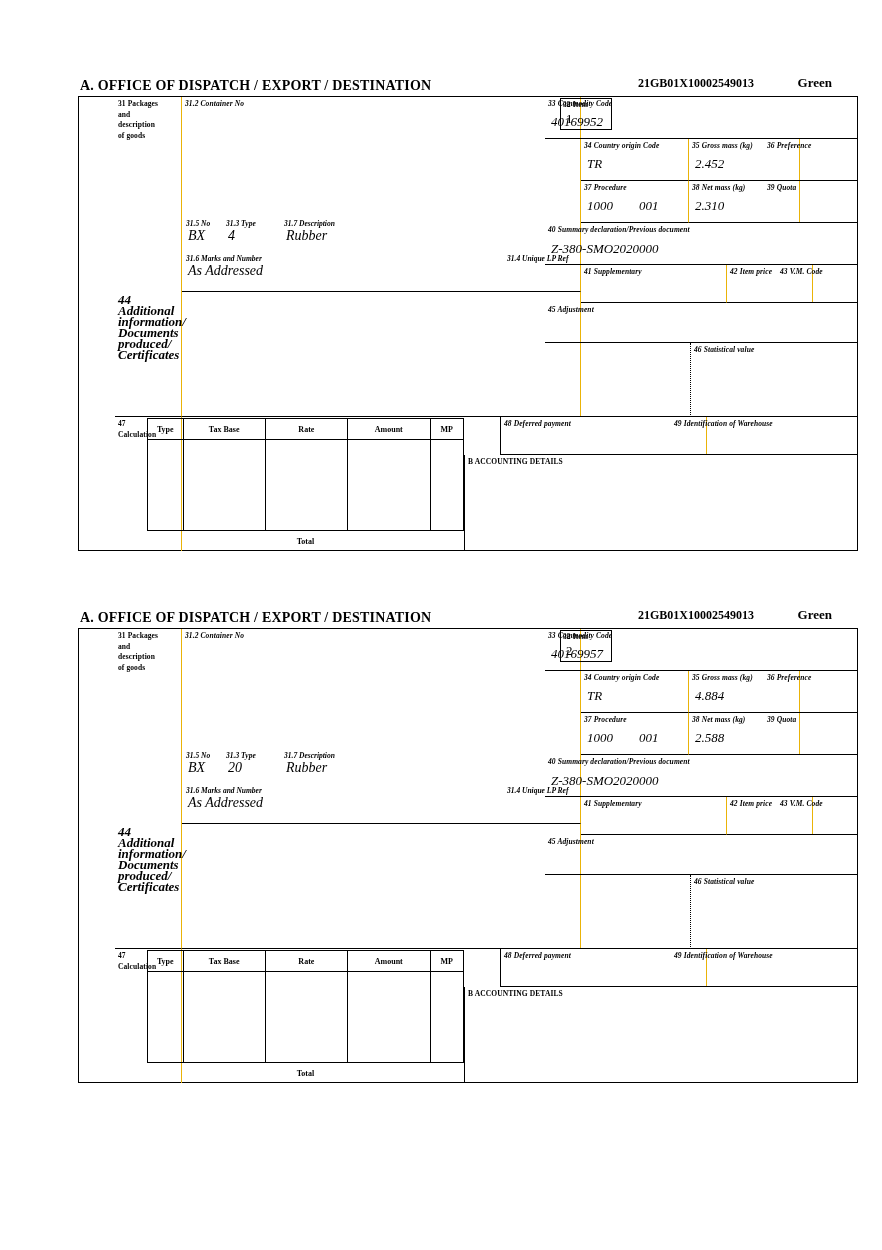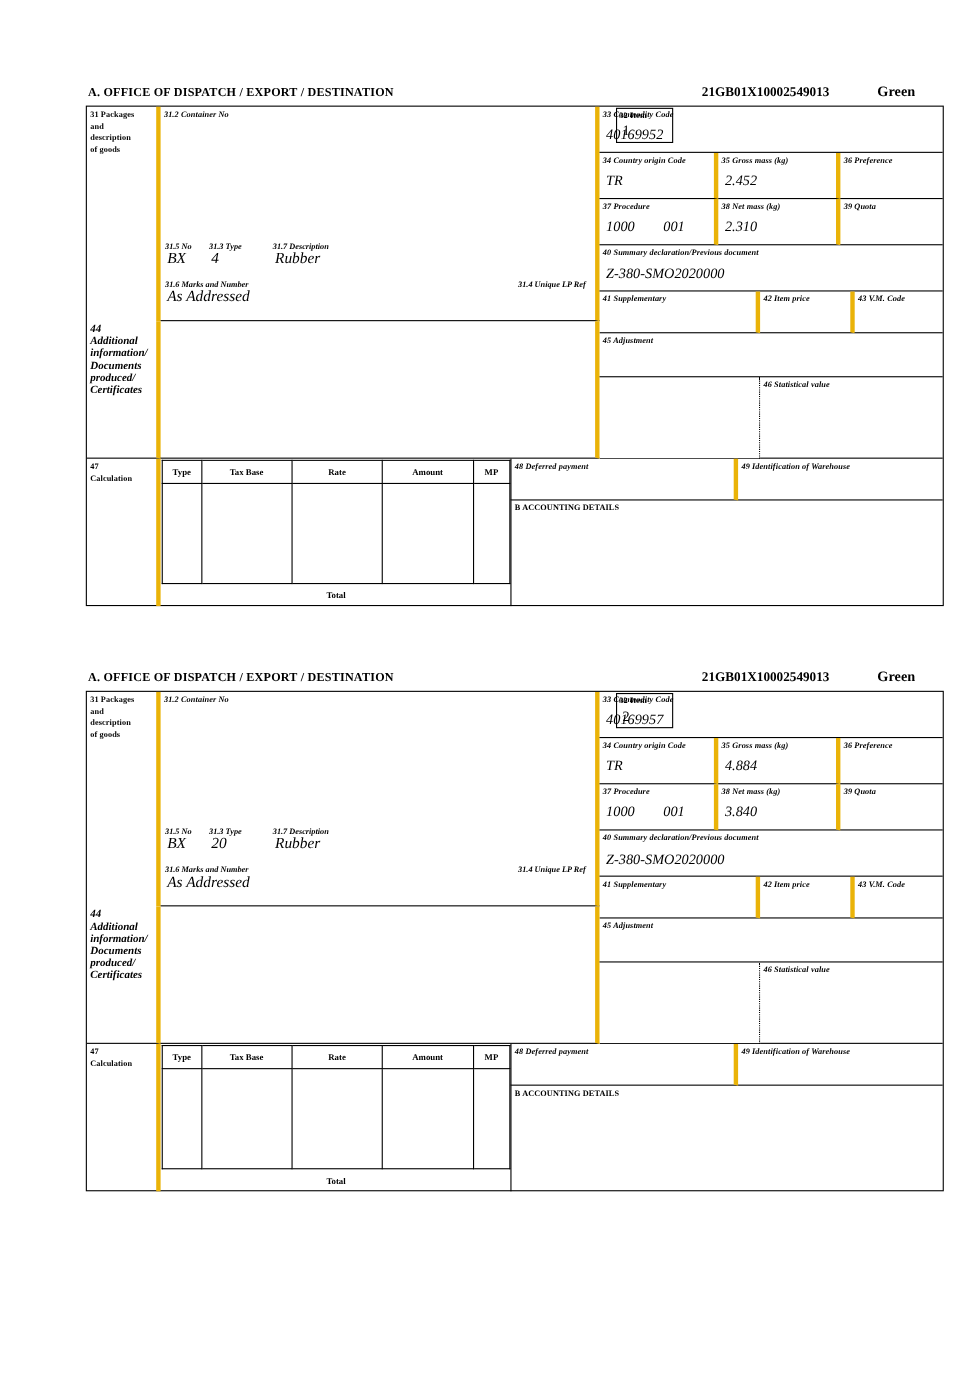--- a/index.html
+++ b/index.html
@@ -36,7 +36,7 @@
     position: absolute;
     left: 2px;
     top: 0;
-    font-size: 11px;
+    font-size: 14px;
     font-weight: bold;
     letter-spacing: 0.2px;
   }

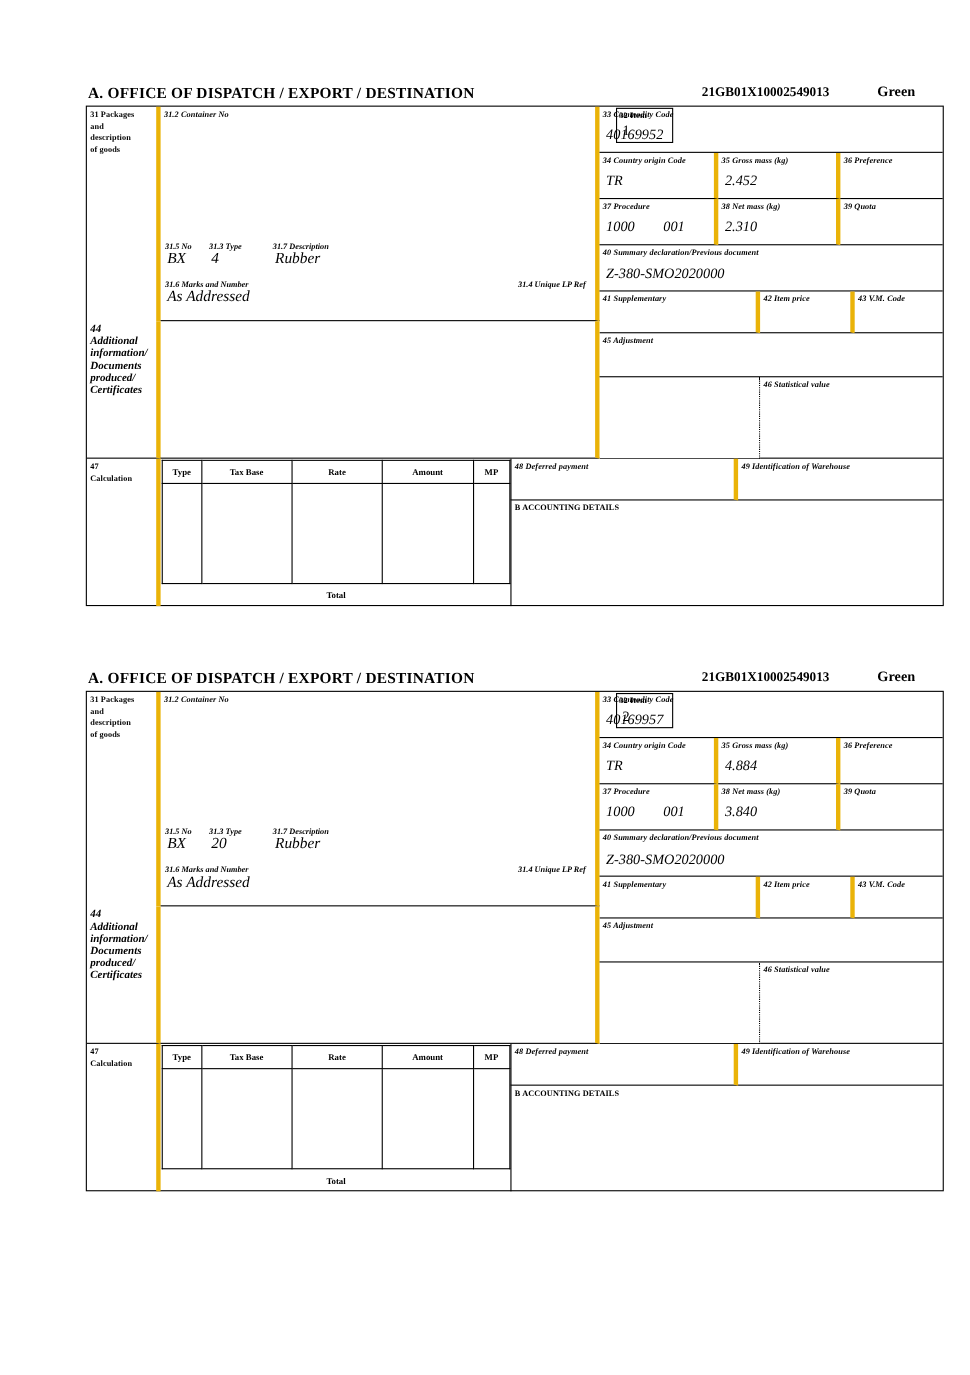--- a/index.html
+++ b/index.html
@@ -69,7 +69,7 @@
   }
   .bb { border-bottom: 1px solid #000; font-style: italic; }
   .bl { border-left: 1px solid #000; }
-  .br { border-right: 4px solid #eab308; }
+  .br { border-right: 1px solid #eab308; margin-left: 36px; }
 
   .lbl {
     font-size: 7.5px;

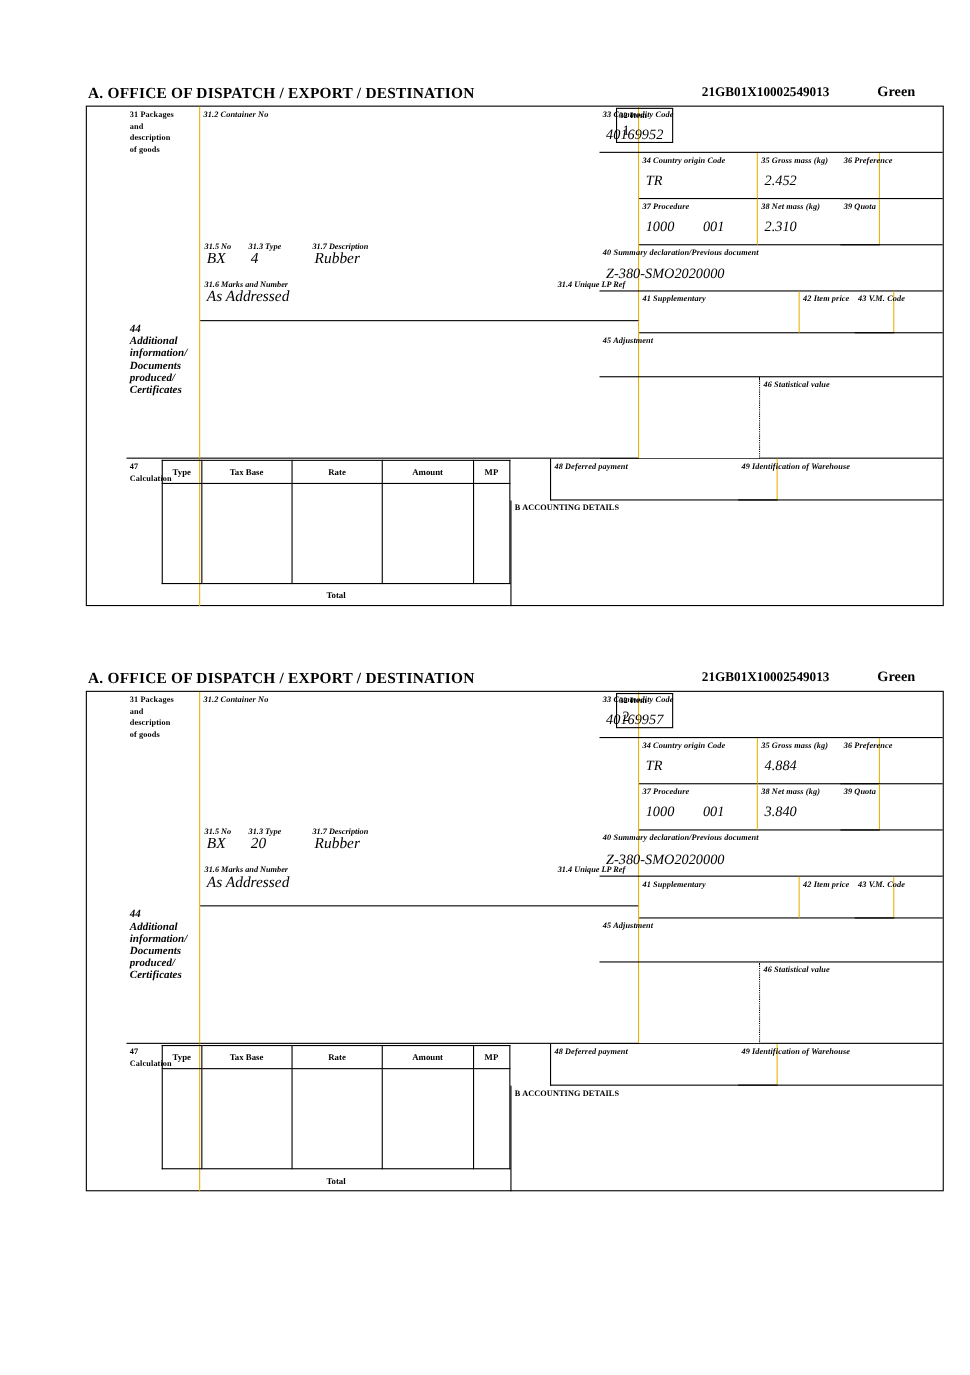--- a/index.html
+++ b/index.html
@@ -79,7 +79,7 @@
     letter-spacing: 0.1px;
   }
   .lbl-sm {
-    font-size: 10px;
+    font-size: 13px;
     font-weight: bold;
     line-height: 11px;
     padding: 2px 0 0 3px;

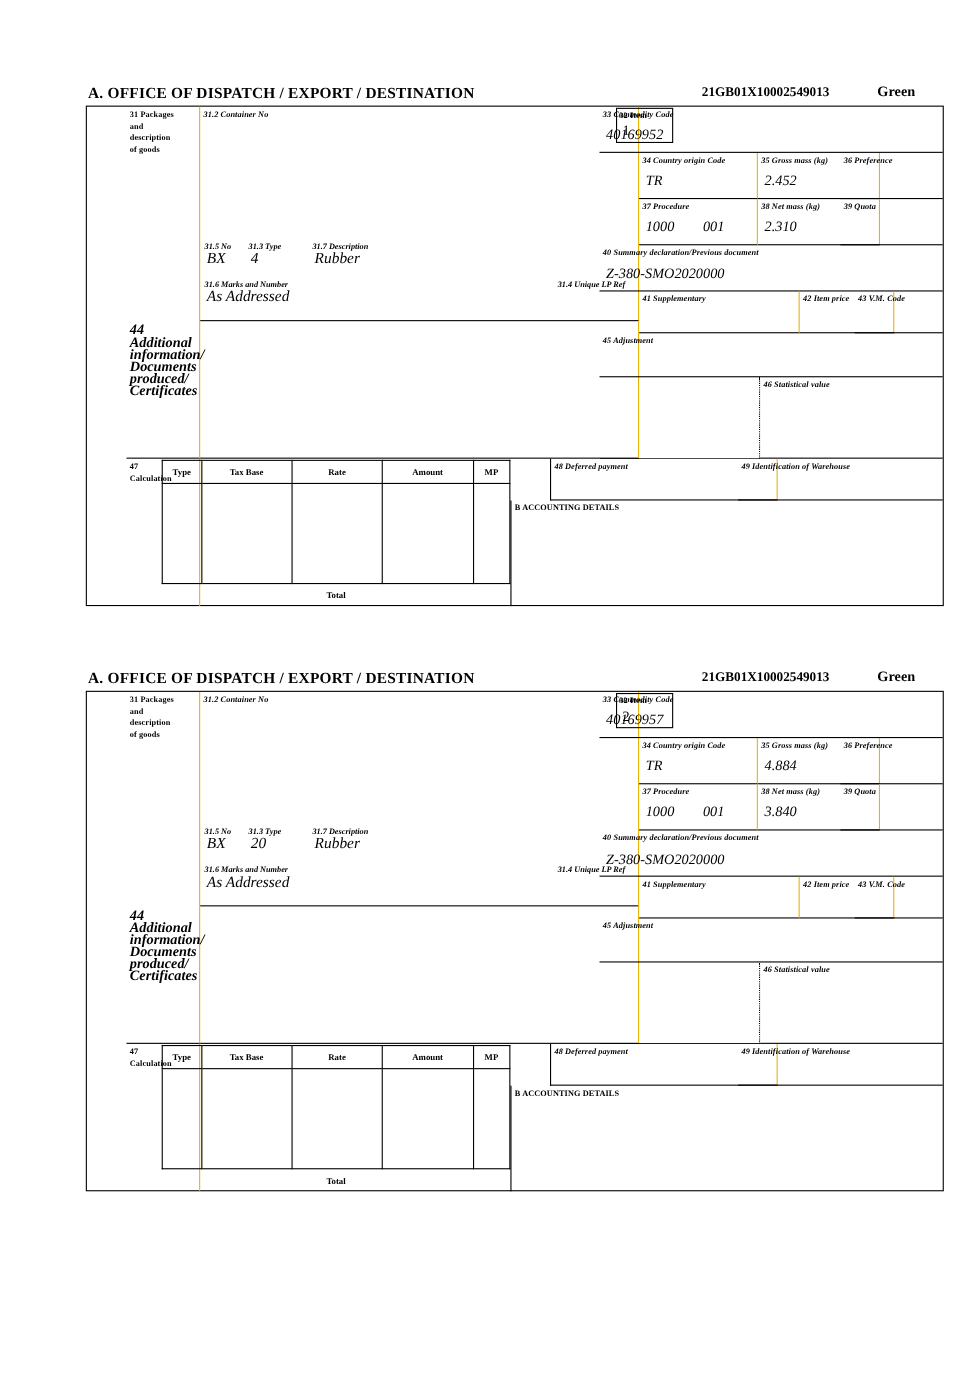--- a/index.html
+++ b/index.html
@@ -375,7 +375,7 @@
       </div>
       <div class="cell bb br" style="left:574px; top:84px; width:111px; height:42px;">
         <div class="lbl">38 Net mass (kg)</div>
-        <div class="val" style="position:absolute; left:0; top:17px;">3.840</div>
+        <div class="val" style="position:absolute; left:0; top:17px;">2.588</div>
       </div>
       <div class="cell bb" style="left:685px; top:84px; width:93px; height:42px;">
         <div class="lbl">39 Quota</div>

